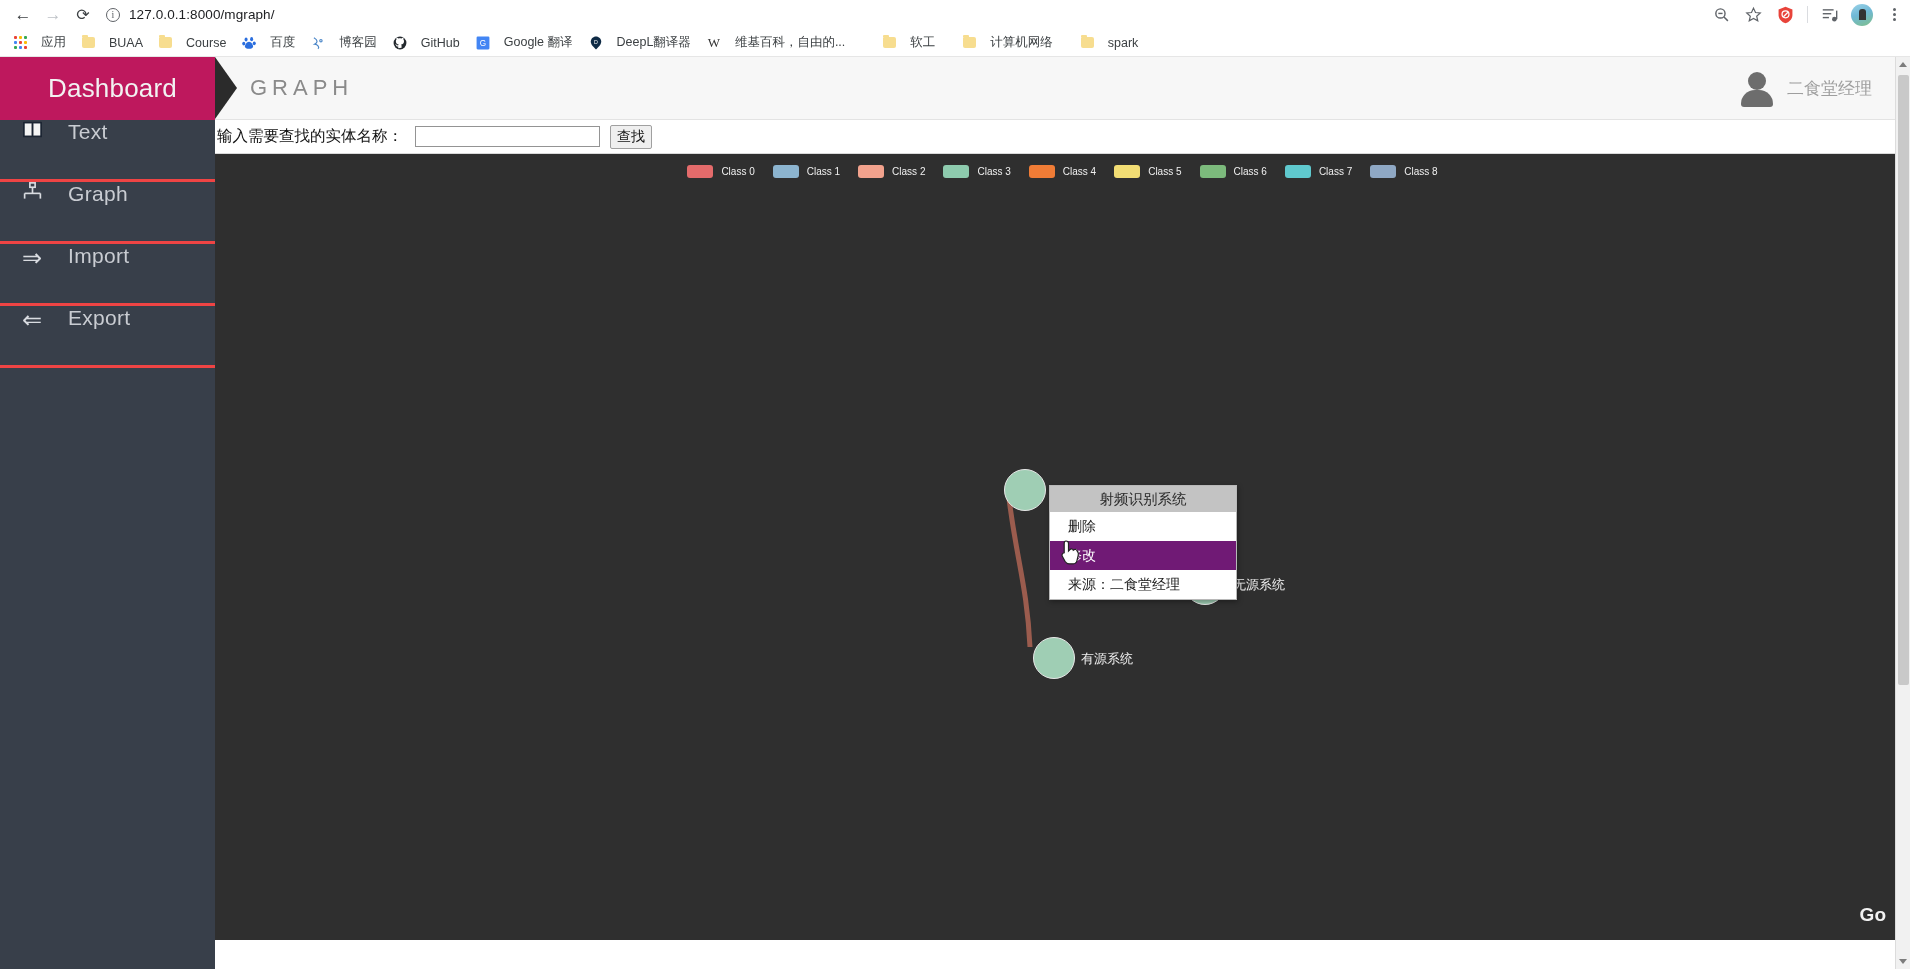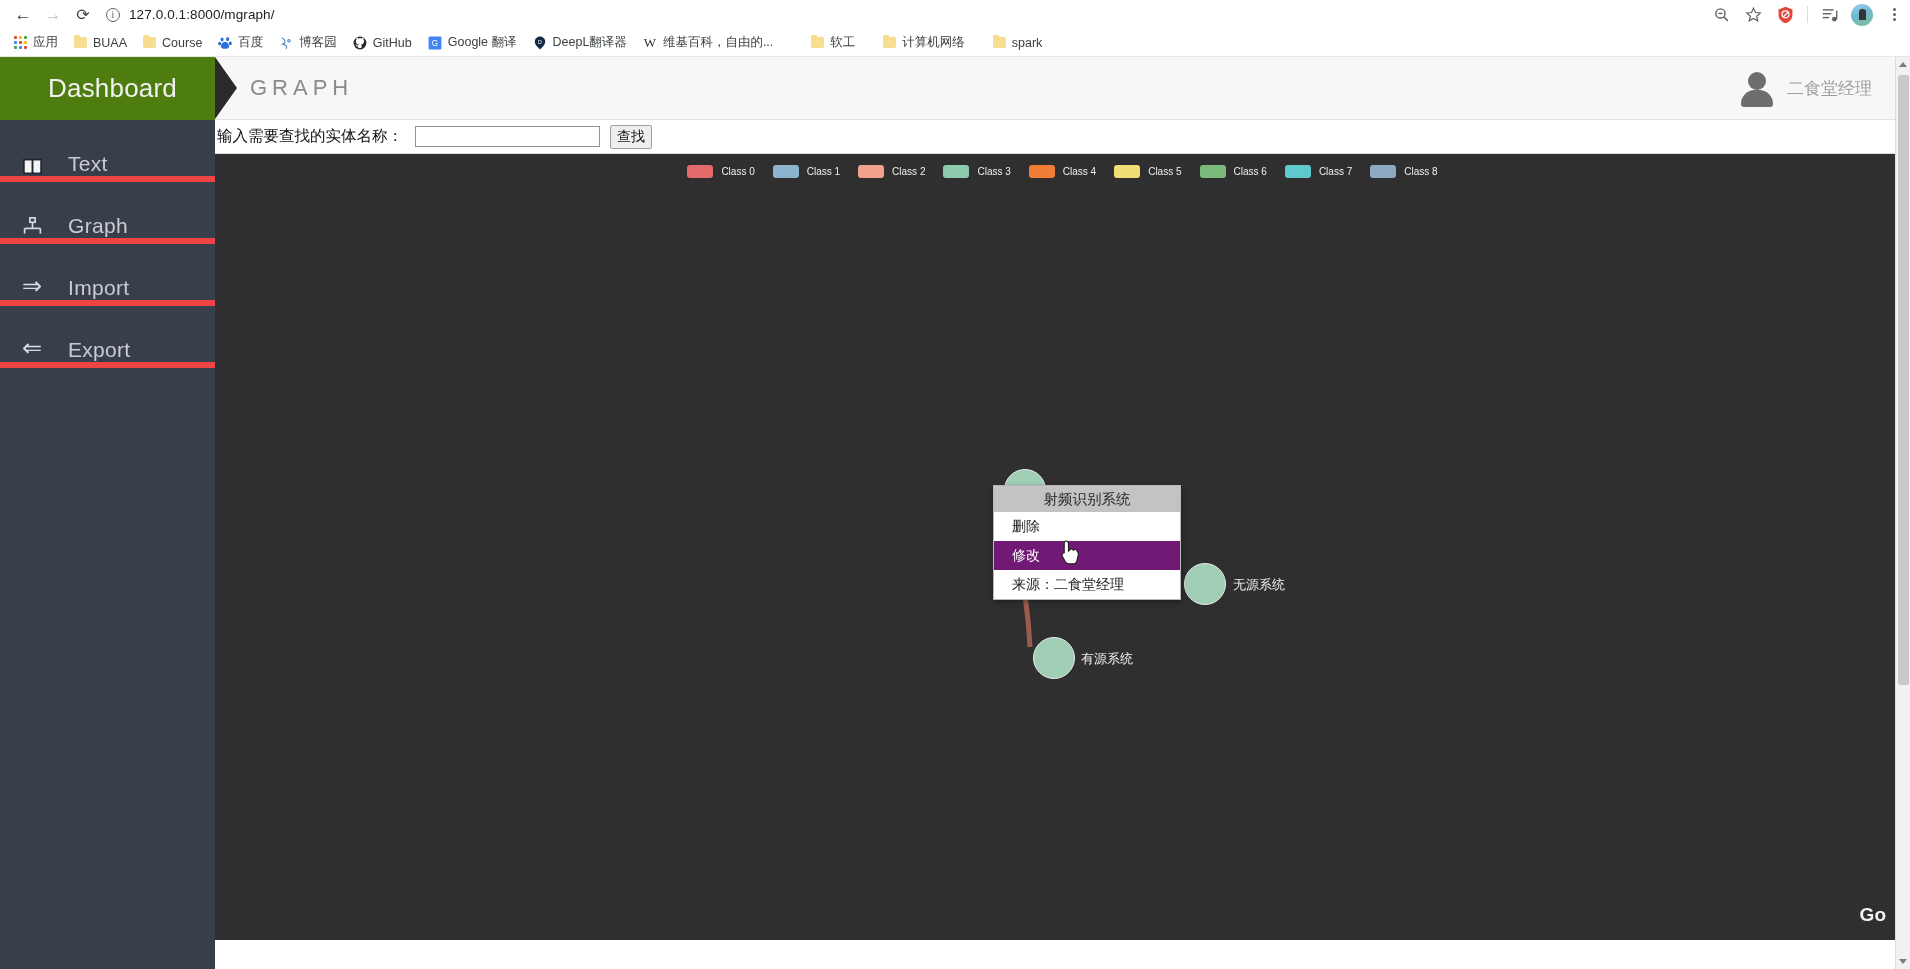--- a/index.html
+++ b/index.html
@@ -75,7 +75,7 @@
     padding-left: 6px;
   }
   .bm {
-    display: flex; align-items: center; gap: 6px;
+    display: flex; align-items: center; gap: 14px;
     padding: 2px 8px; height: 22px; white-space: nowrap;
   }
   .bm-label { font-size: 12.5px; color: #3c4043; }

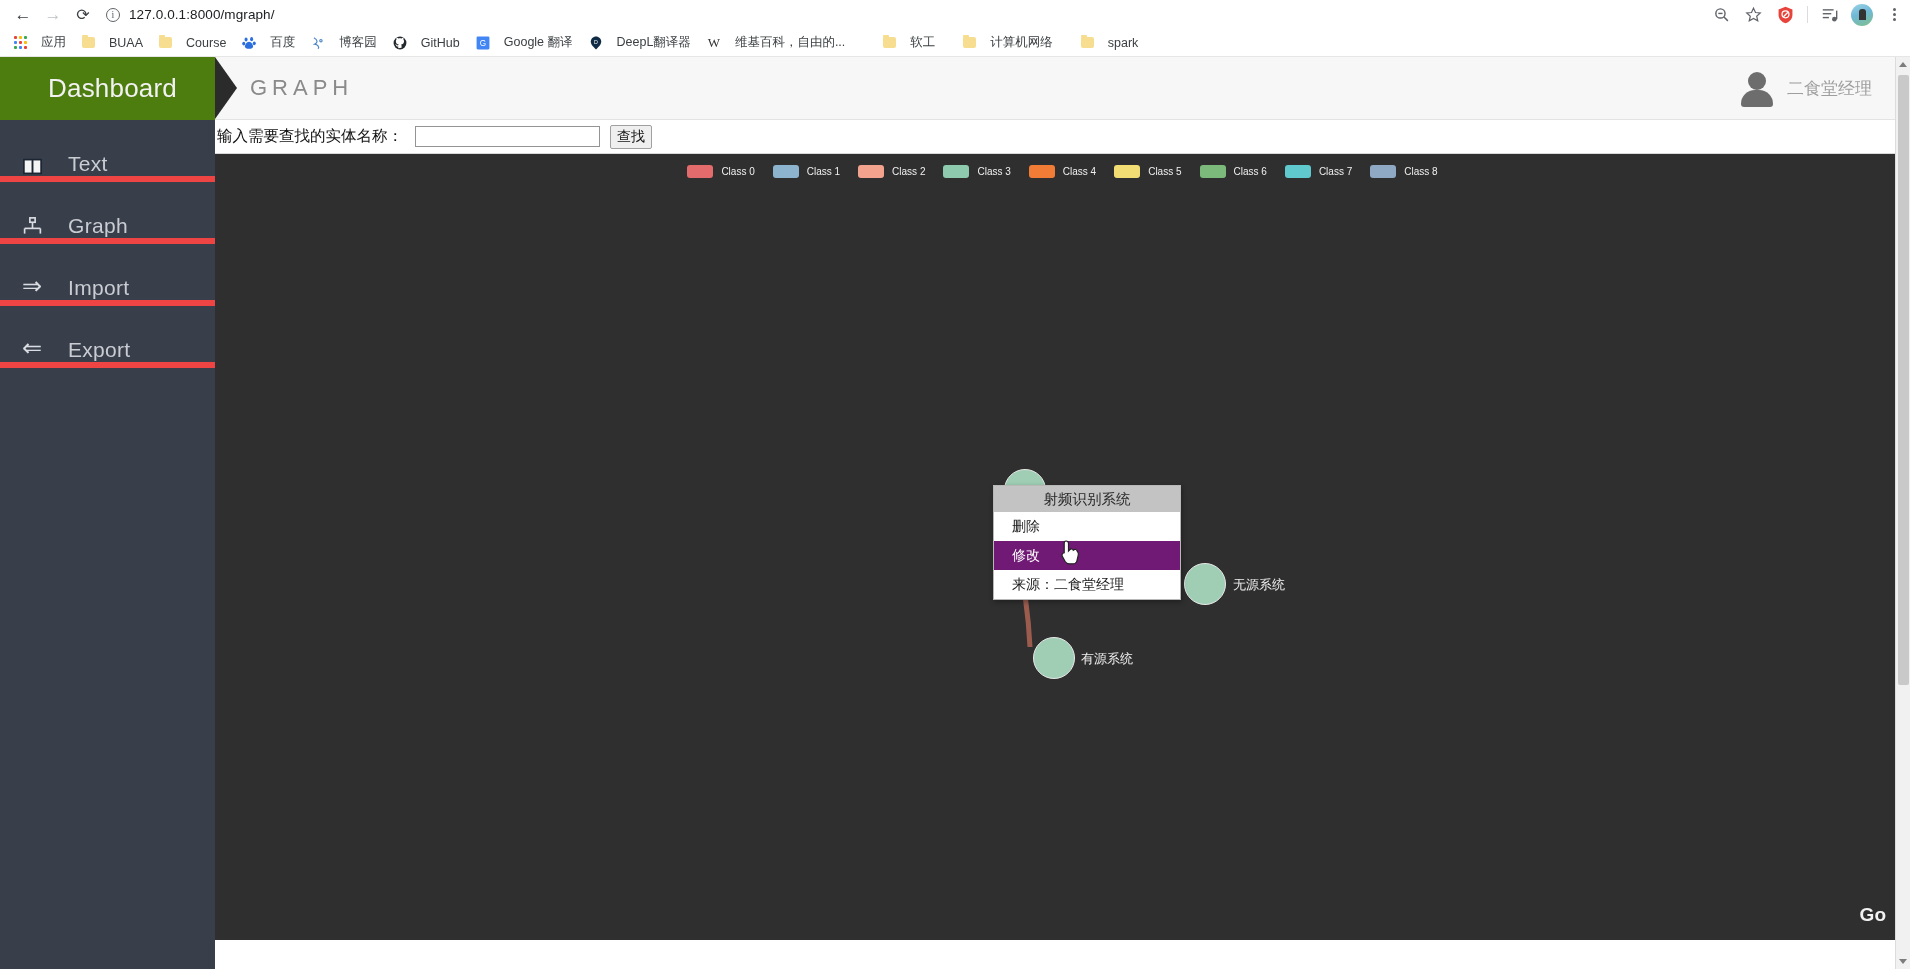--- a/index.html
+++ b/index.html
@@ -105,7 +105,7 @@
   }
   .sidebar-head {
     height: 63px;
-    background: #4d7c0f;
+    background: #be185d;
     display: flex; align-items: center; justify-content: center;
     color: #f2f2f2; font-size: 26px; font-weight: 500;
     letter-spacing: 0.2px;

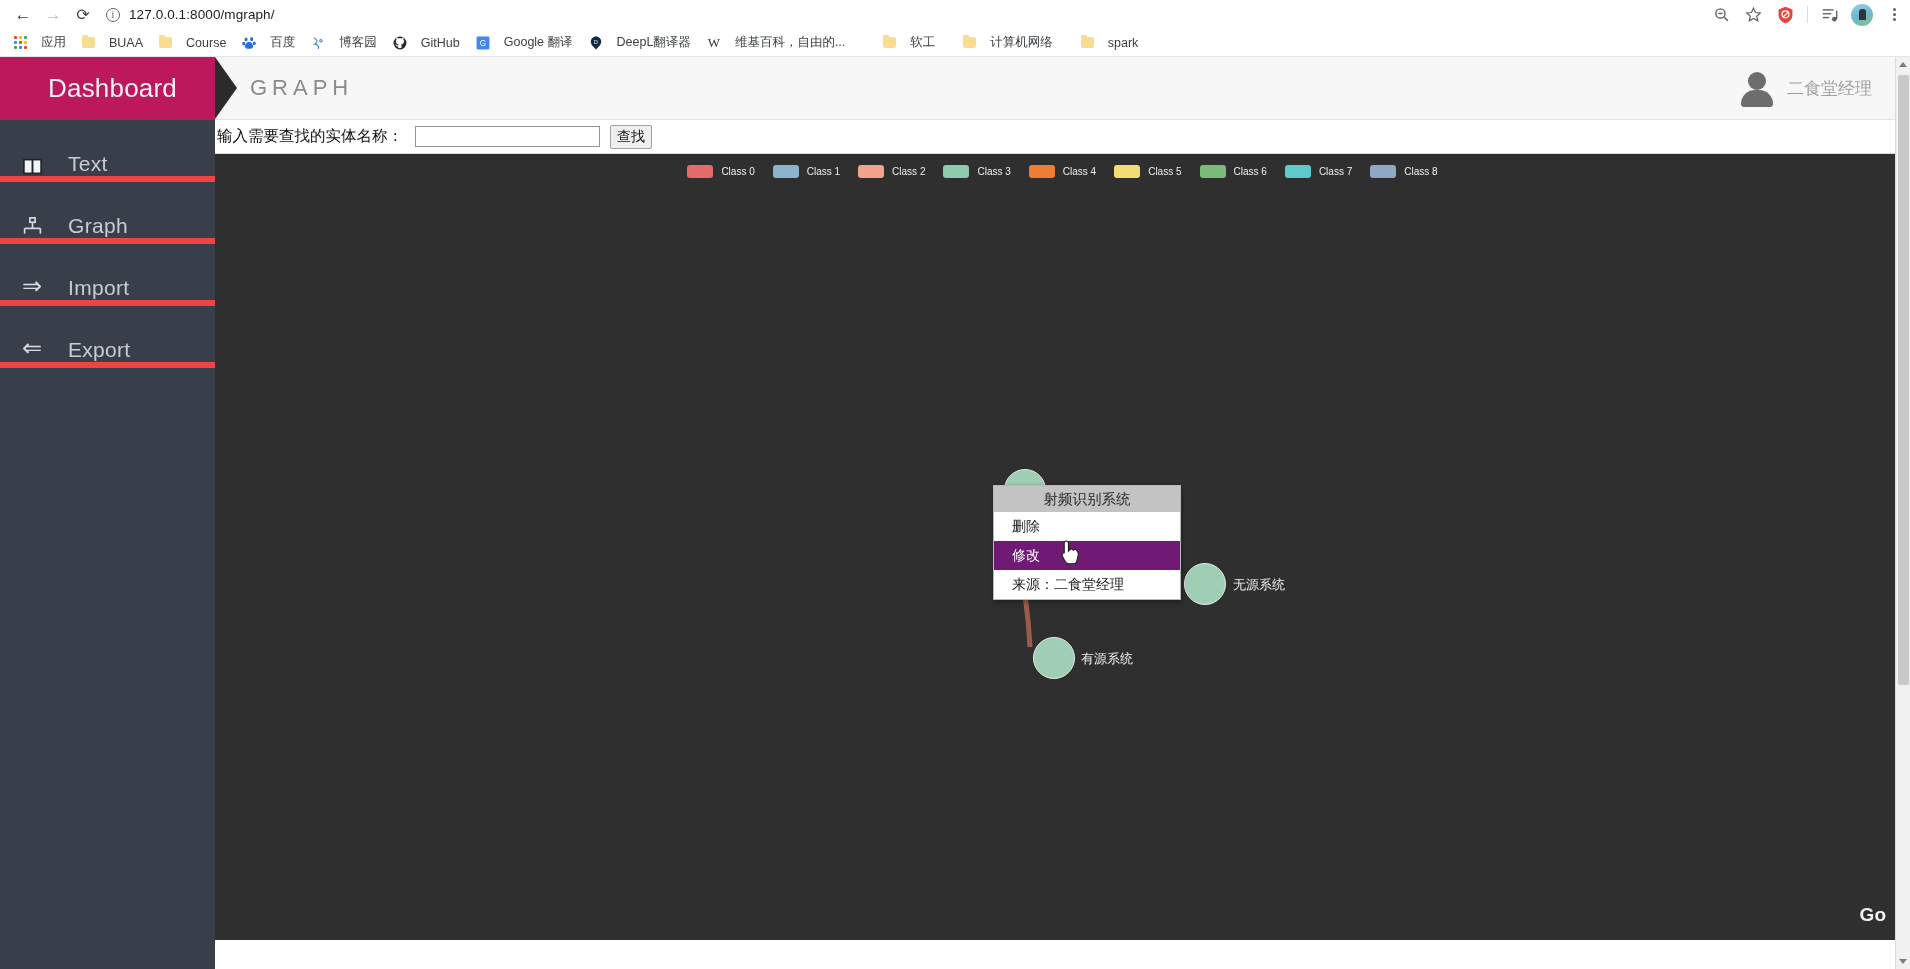--- a/index.html
+++ b/index.html
@@ -113,9 +113,9 @@
   }
   .sb-item {
     height: 62px;
-    display: flex; align-items: flex-end;
+    display: flex; align-items: flex-start;
     padding-left: 22px;
-    border-bottom: 6px solid #ef4444;
+    border-bottom: 3px solid #ef4444;
     color: #c9ccd2; font-size: 21px;
     letter-spacing: 0.3px;
   }

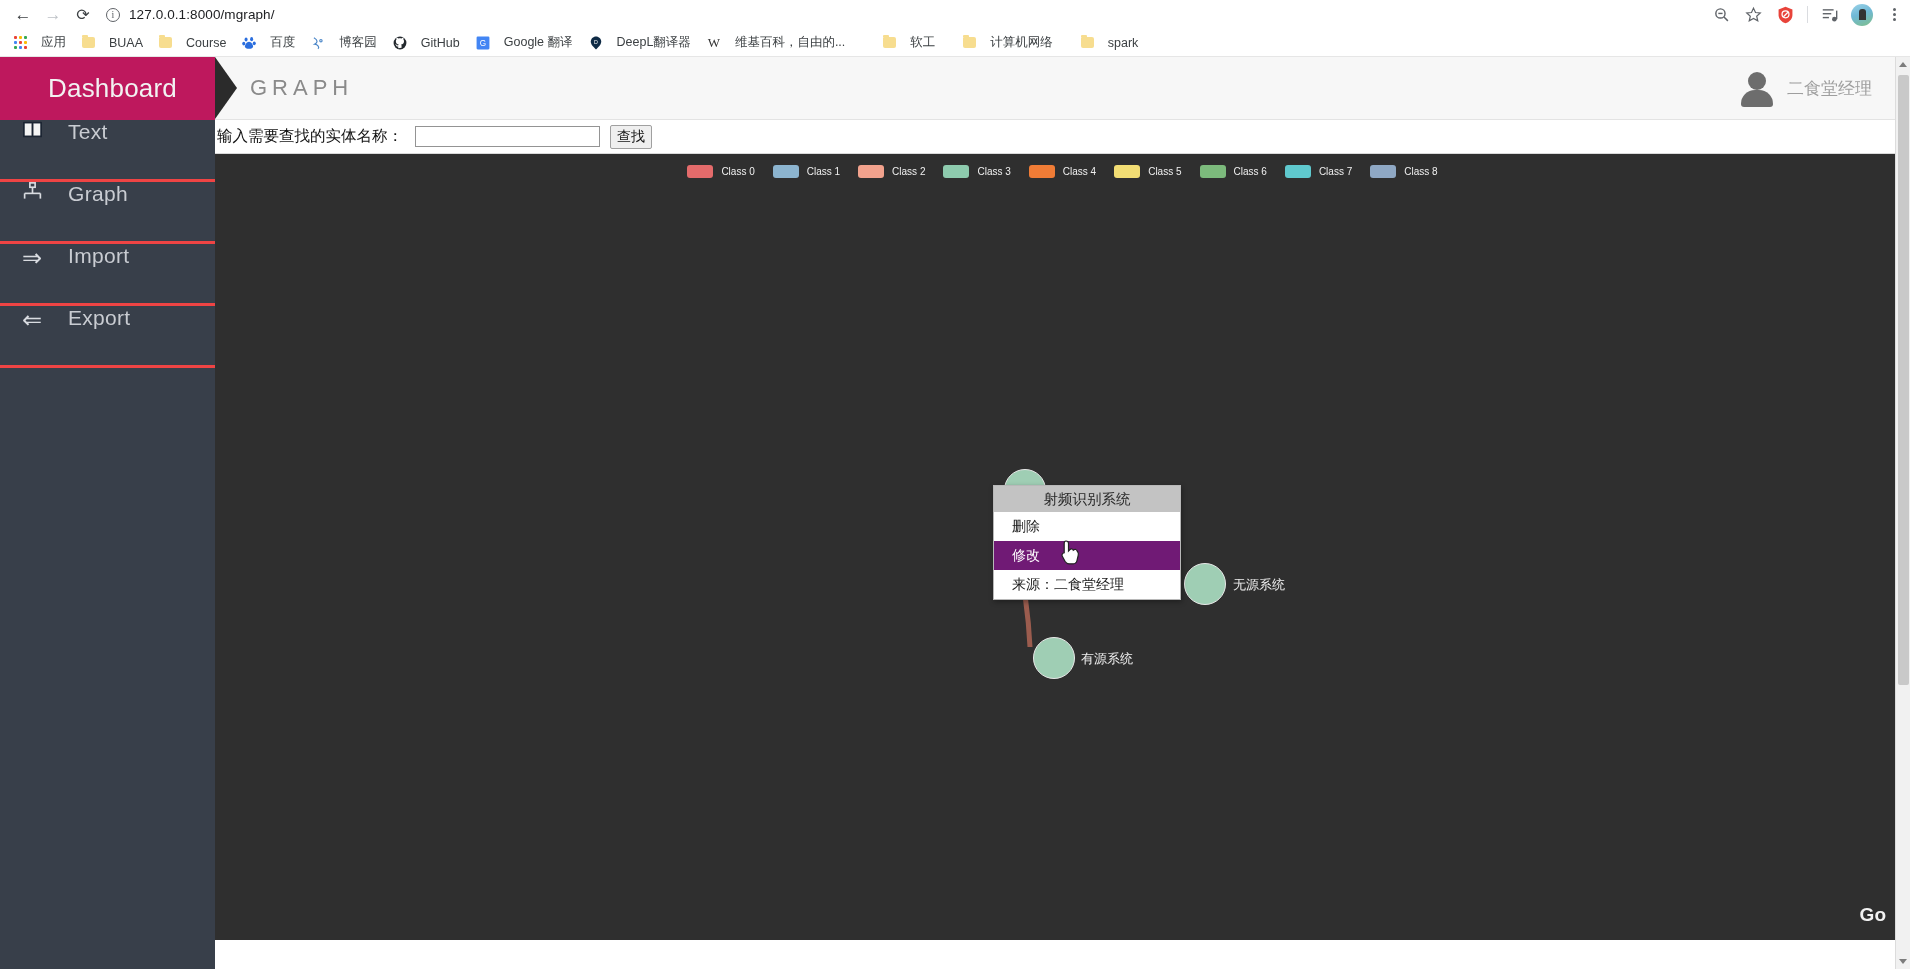--- a/index.html
+++ b/index.html
@@ -548,7 +548,7 @@
       <div class="node" style="left:818px;top:483px;width:42px;height:42px;background:#9fceb4;"></div>
       <span class="node-label" style="left:866px;top:496px;">有源系统</span>
 
-      <div class="context-menu" style="left:778px;top:331px;">
+      <div class="context-menu" style="left:834px;top:331px;">
         <div class="cm-title">射频识别系统</div>
         <div class="cm-item">删除</div>
         <div class="cm-item active">修改</div>

